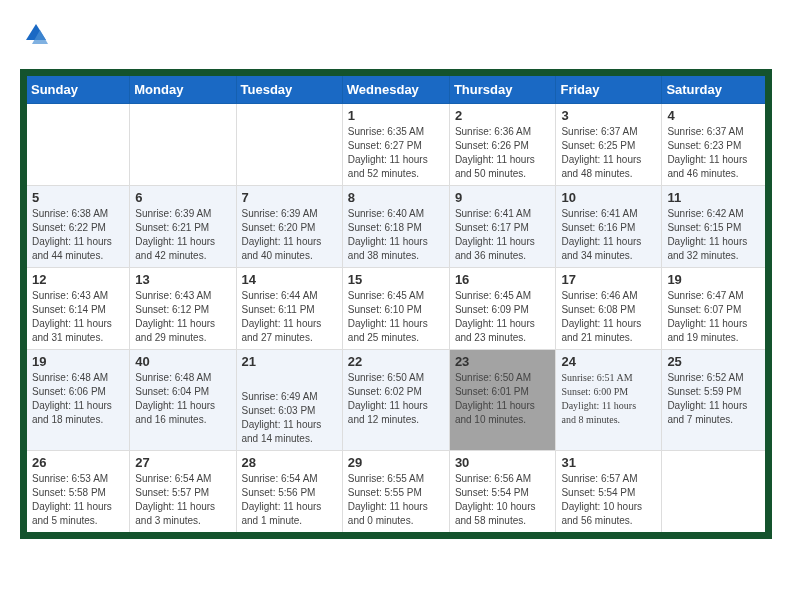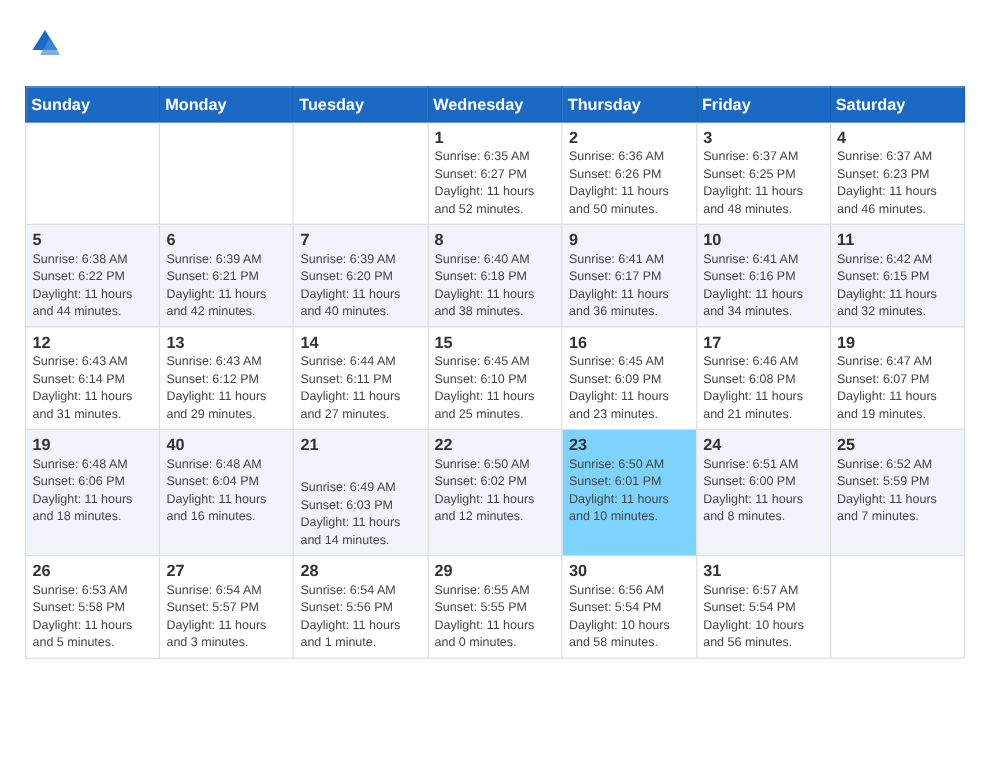--- a/index.html
+++ b/index.html
@@ -48,7 +48,7 @@
     .calendar {
       width: 100%;
       border-collapse: collapse;
-      border: 1px solid #14532d;
+      border: 7px solid #14532d;
     }
     .calendar th {
       background-color: #1a69c4;

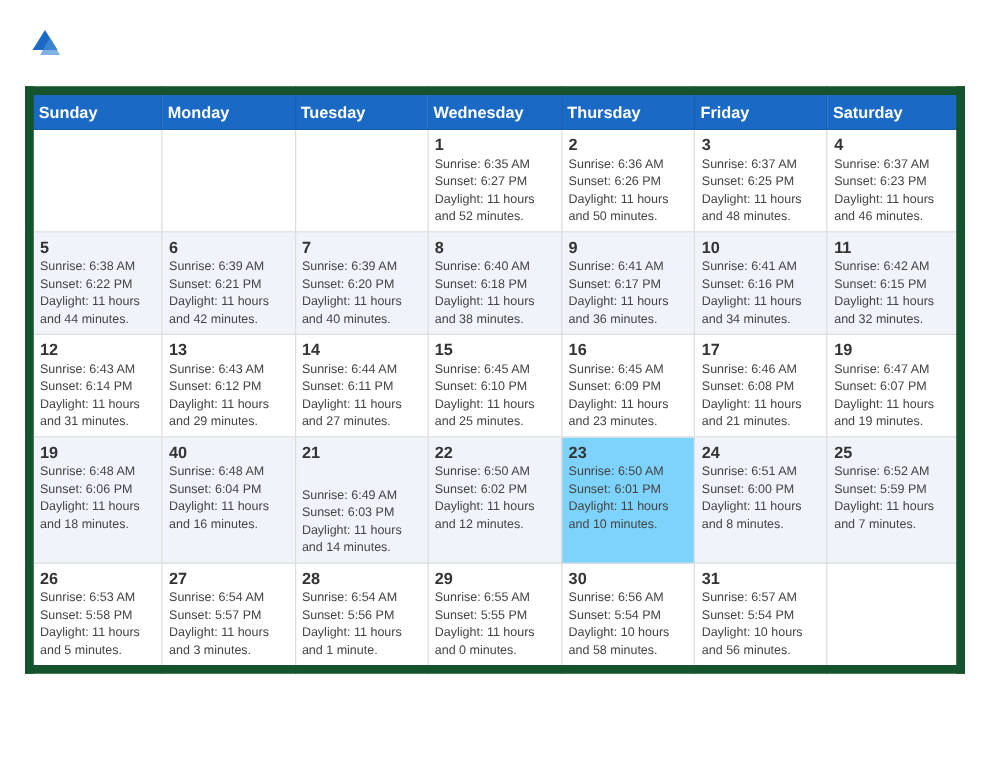--- a/index.html
+++ b/index.html
@@ -287,7 +287,7 @@
 Daylight: 11 hours
 and 12 minutes.</div>
         </td>
-        <td style="background: #7dd3fc;">
+        <td style="background: #a3a3a3;">
           <span class="day-num">23</span>
           <div class="day-info" style="white-space: pre-line;">Sunrise: 6:50 AM
 Sunset: 6:01 PM

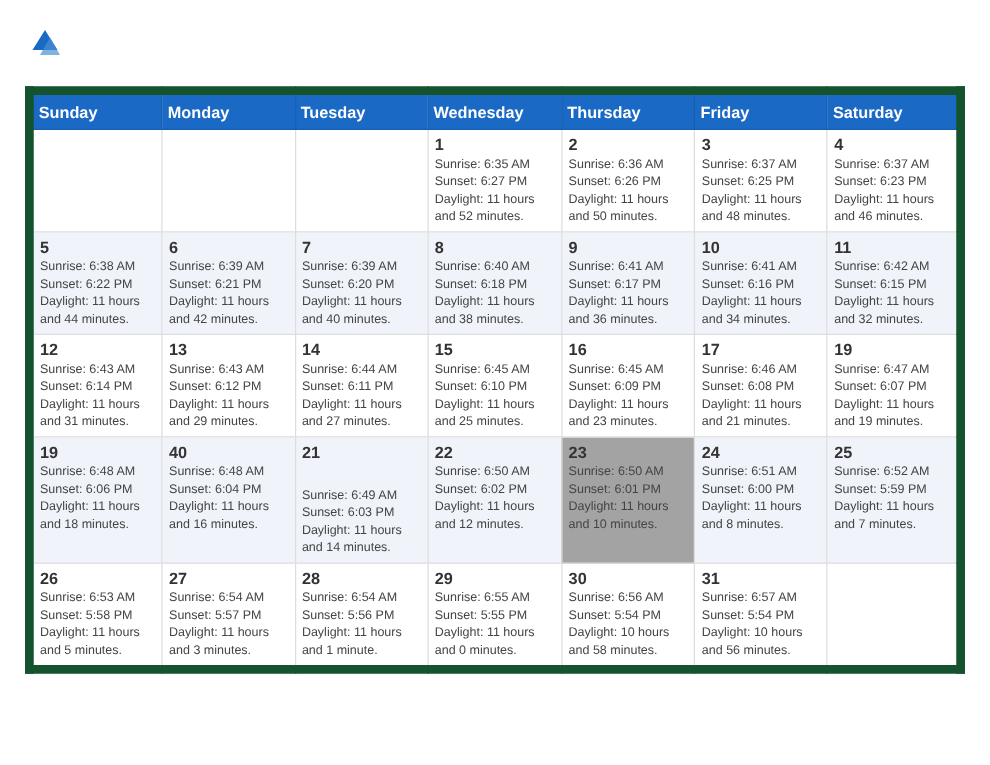--- a/index.html
+++ b/index.html
@@ -296,7 +296,7 @@
         </td>
         <td style="background: rgb(240, 244, 250);">
           <span class="day-num">24</span>
-          <div class="day-info" style="white-space: pre-line;">Sunrise: 6:51 AM
+          <div class="day-info" style="white-space: pre-line; font-family: Liberation Serif, serif;">Sunrise: 6:51 AM
 Sunset: 6:00 PM
 Daylight: 11 hours
 and 8 minutes.</div>

